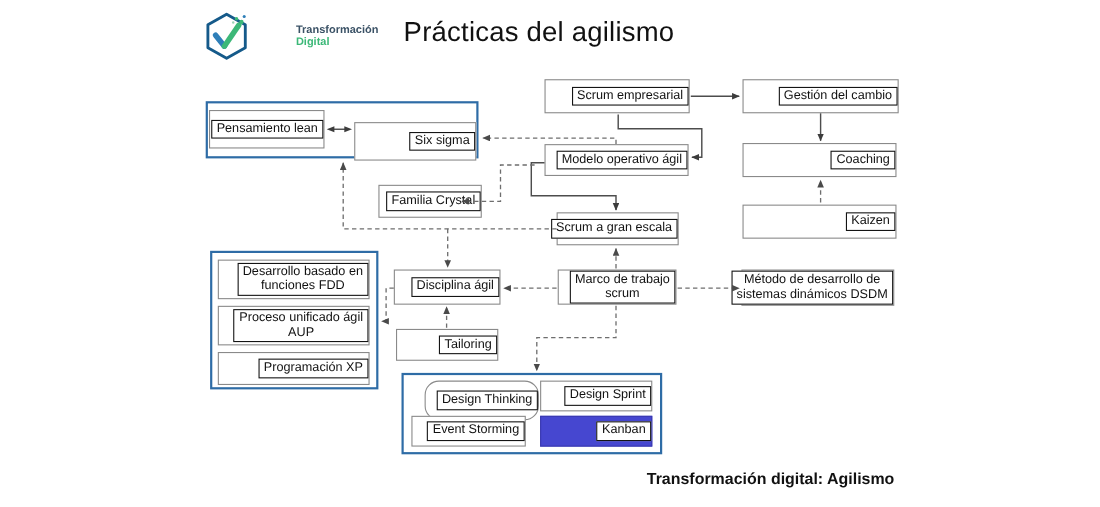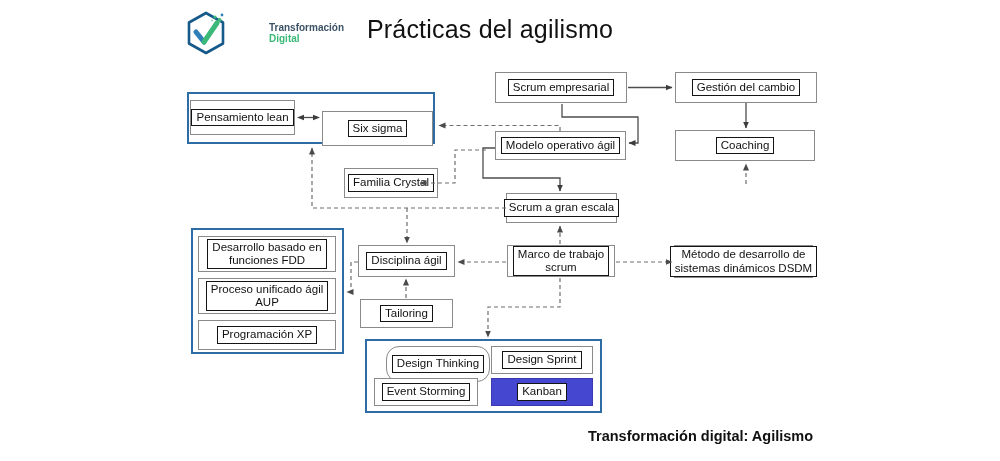--- a/index.html
+++ b/index.html
@@ -17,7 +17,7 @@
   .logo-line2{font-size:10px;font-weight:bold;color:#3cb878;}
   .node{
     position:absolute;background:#fff;border:1px solid #8a8a8a;
-    display:flex;align-items:center;justify-content:center;box-sizing:border-box;
+    display:flex;align-items:center;justify-content:flex-end;box-sizing:border-box;
   }
   .lbl{
     border:1px solid #141414;background:#fff;padding:1px 4px;

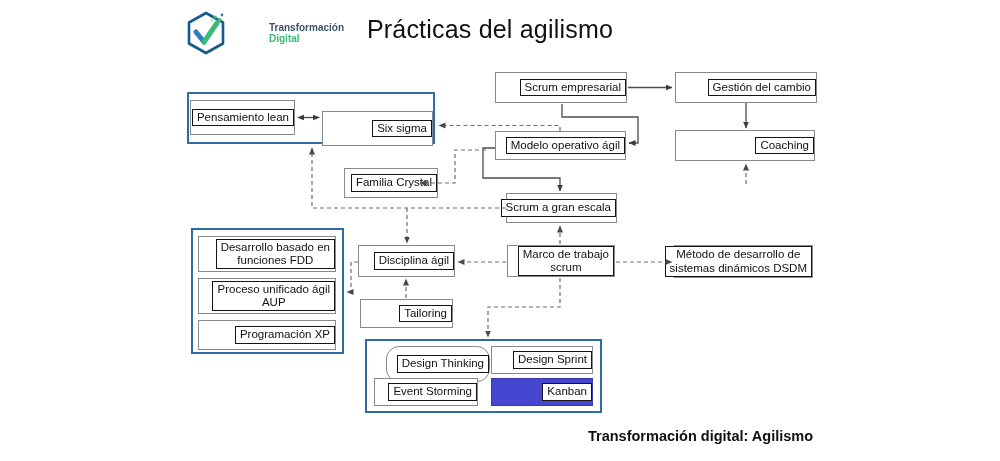--- a/index.html
+++ b/index.html
@@ -84,6 +84,9 @@
   <div class="node" style="left:323px;top:168px;width:94px;height:30px;margin-left:21px;">
     <span class="lbl">Familia Crystal</span>
   </div>
+  <div class="node" style="left:675px;top:186px;width:140px;height:31px;">
+    <span class="lbl">Kaizen</span>
+  </div>
 
   <div class="node" style="left:506px;top:193px;width:111px;height:30px;">
     <span class="lbl">Scrum a gran escala</span>

